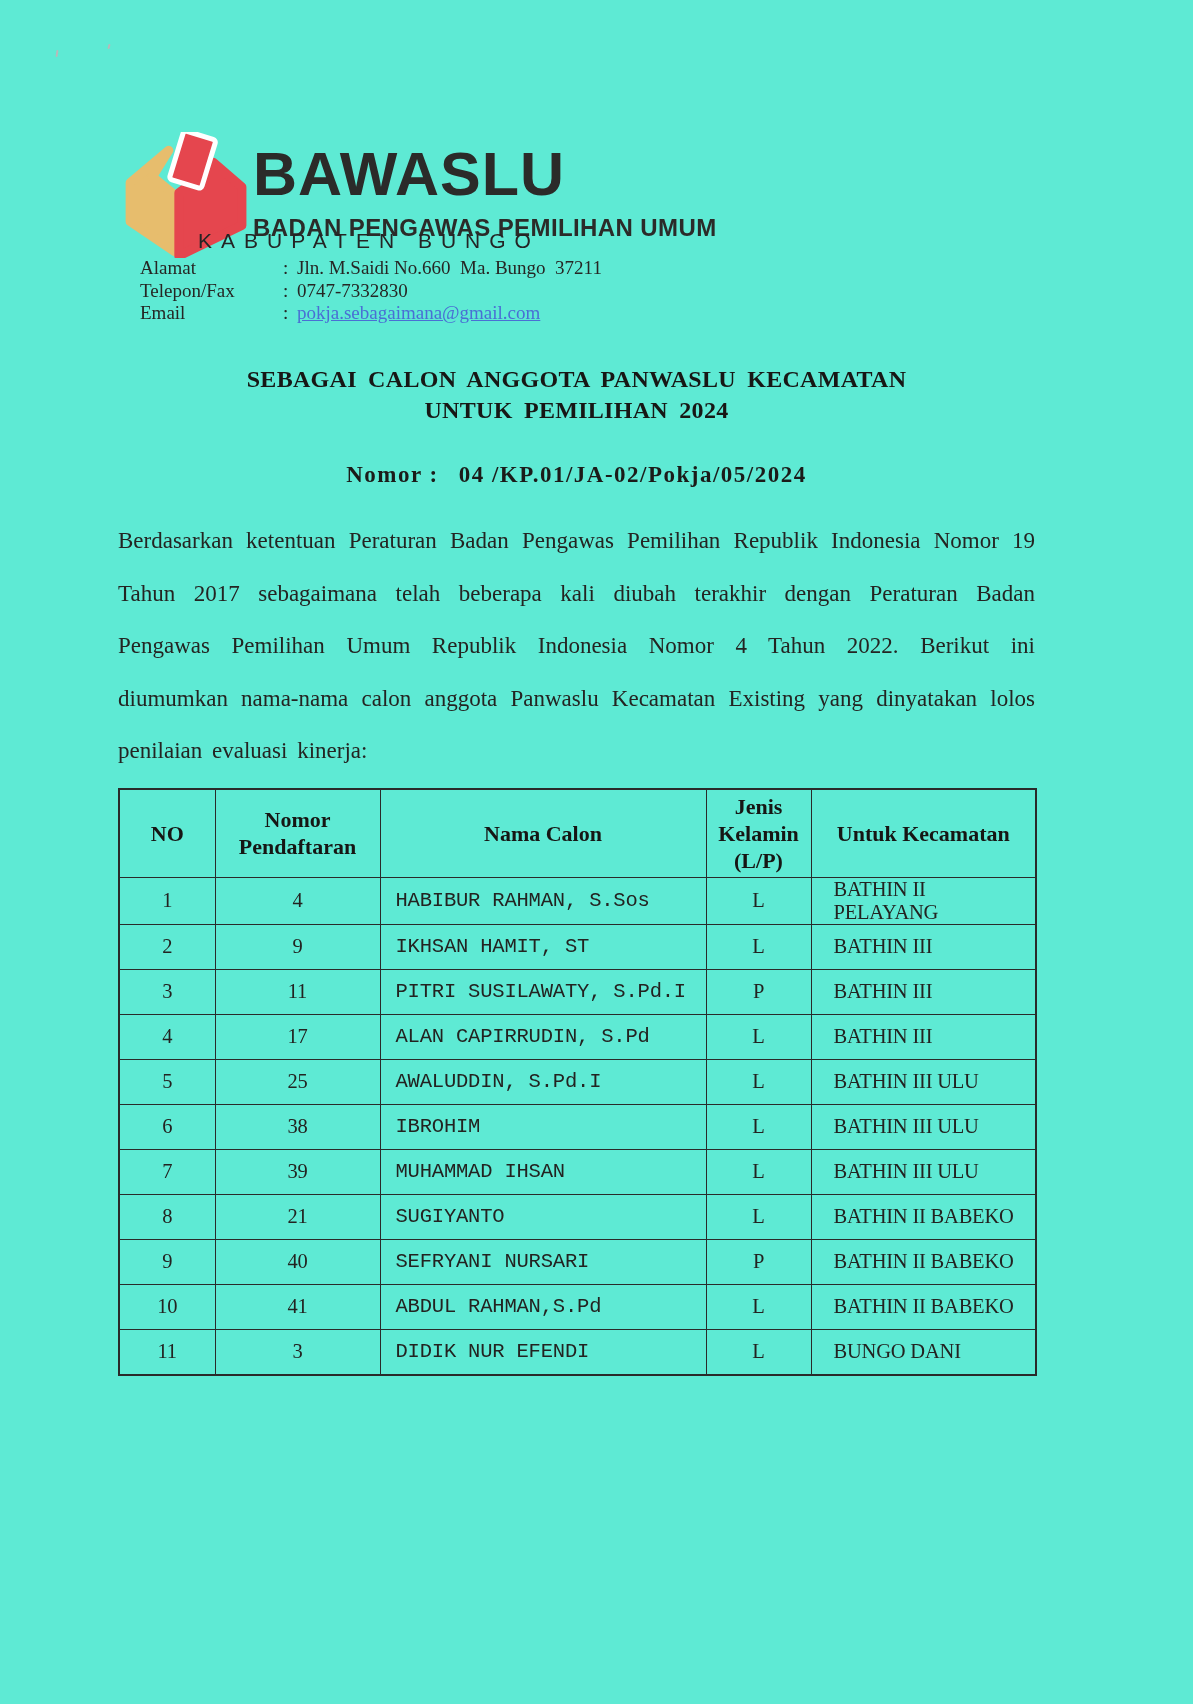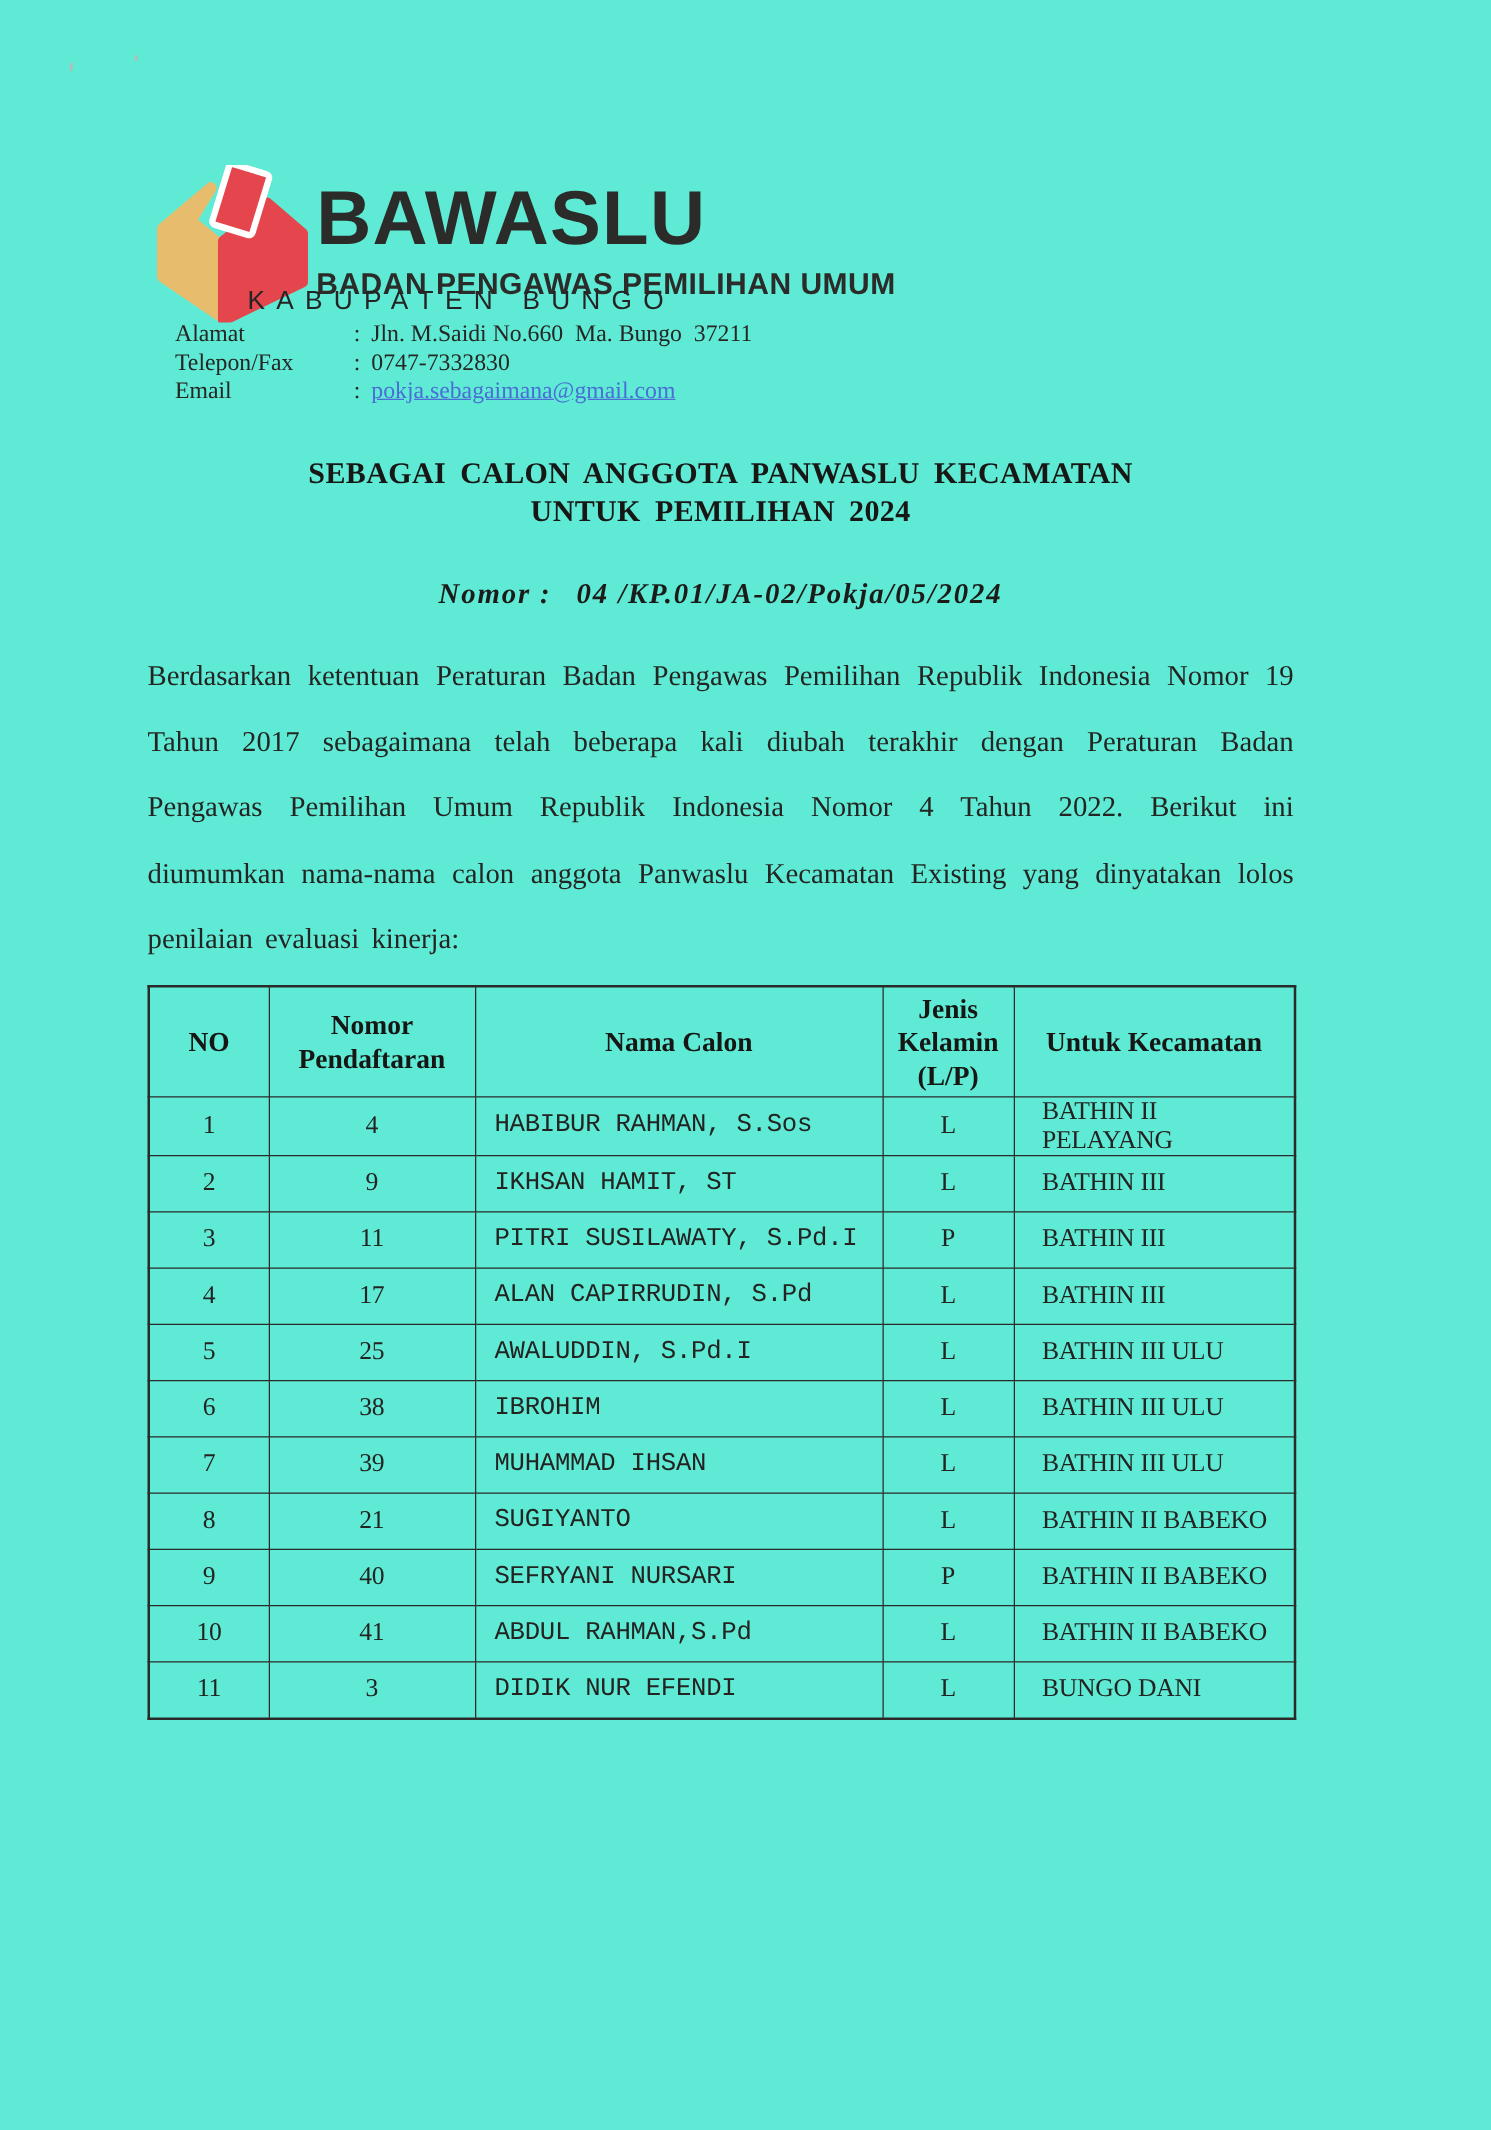--- a/index.html
+++ b/index.html
@@ -42,7 +42,7 @@
   }
   .title-line{white-space:nowrap;}
   .nomor-line{
-    text-align:center;font-weight:bold;font-style:italic;
+    text-align:center;font-weight:bold;
     font-size:23px;margin-top:36px;letter-spacing:1.5px;color:#1b1b19;
   }
   .nomor-value{margin-left:20px;}

